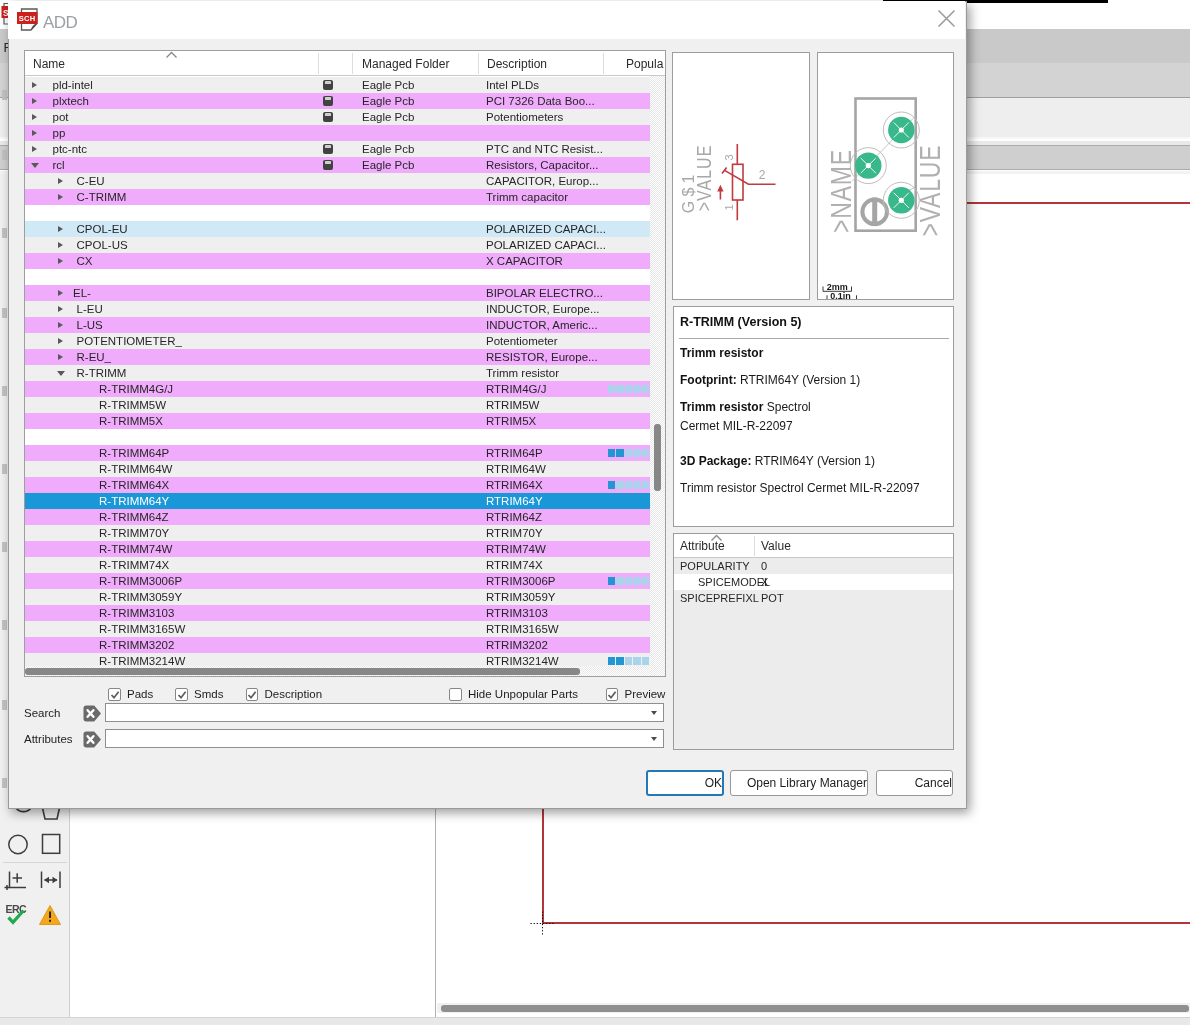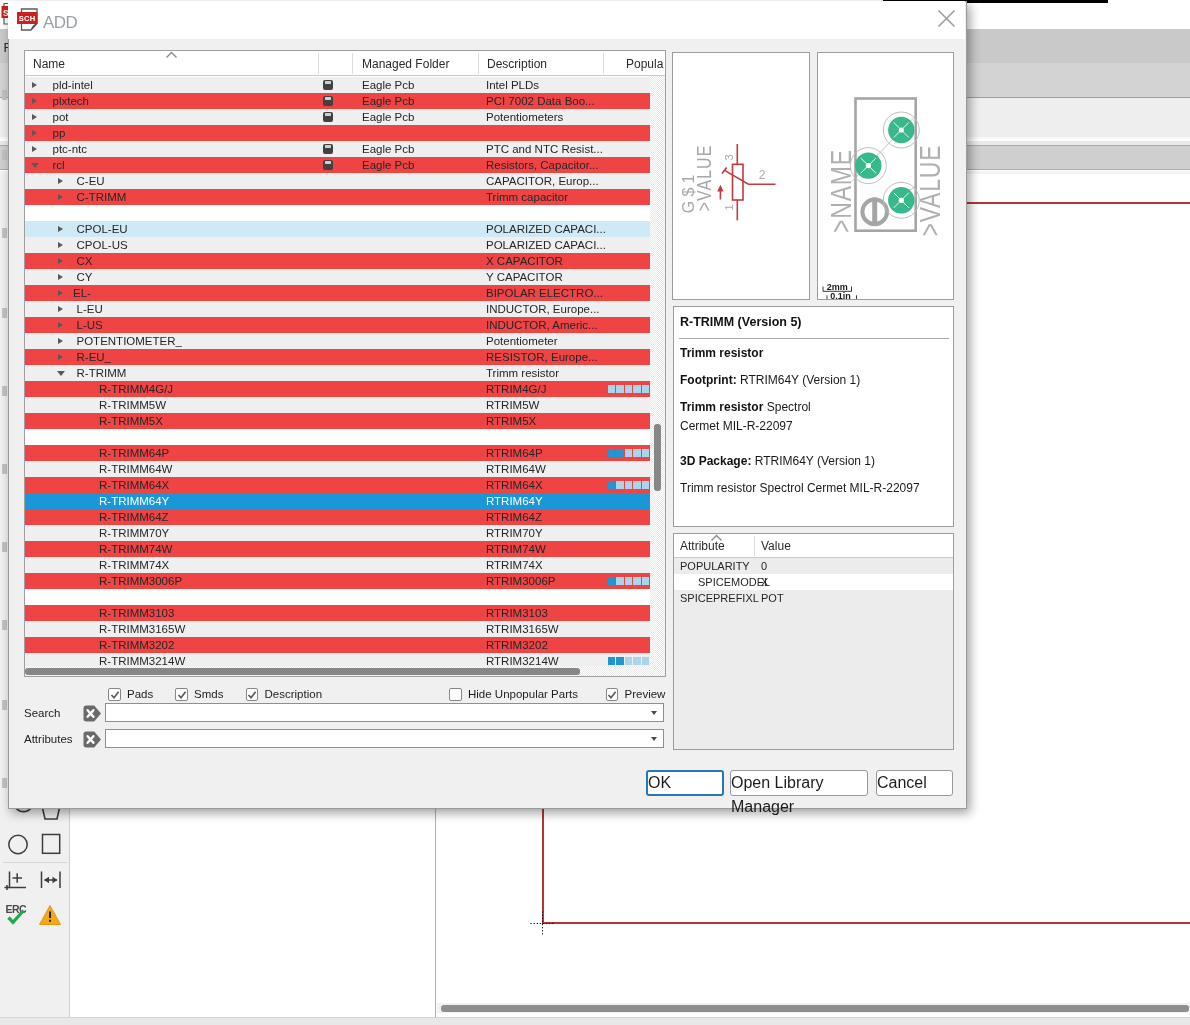--- a/index.html
+++ b/index.html
@@ -34,7 +34,7 @@
 #lbody{left:25px;top:76px;width:640px;height:590px;overflow:hidden;background:#fff}
 .lr{position:absolute;left:0;width:625px;height:16px;font-size:11.5px;line-height:16px;color:#262626}
 .lr.odd{background:#efefef}
-.lr.even{background:#ef4444}
+.lr.even{background:#f0abfc}
 .lr.sel{background:#1a97d7;color:#fff}
 .lr.hov{background:#cfe9f6}
 .lr span{position:absolute;white-space:pre}

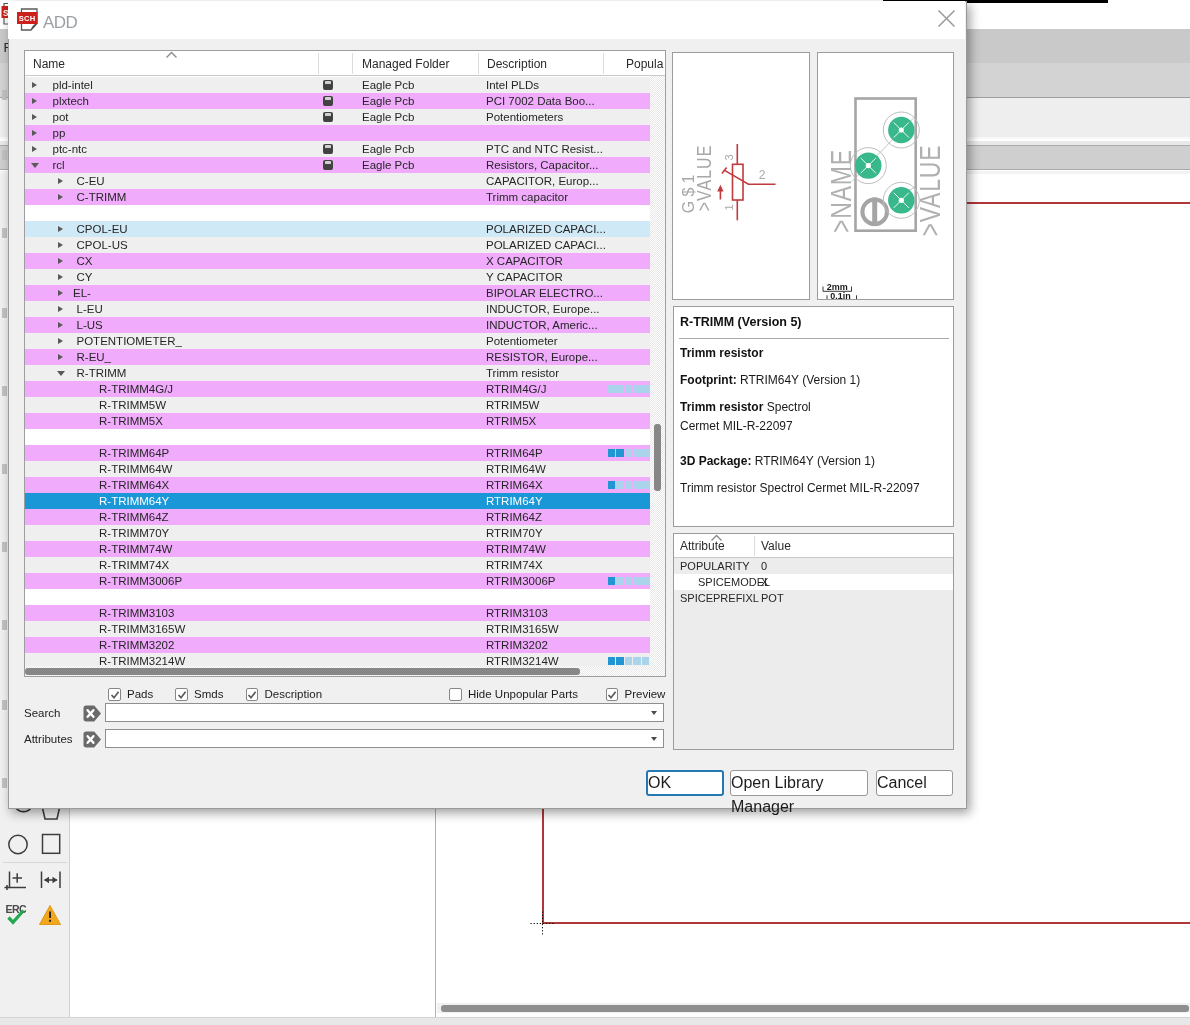--- a/index.html
+++ b/index.html
@@ -176,7 +176,7 @@
 <span class="nm" style="left:27.5px">plxtech</span>
 <span class="dk"><span class="dks"></span></span>
 <span class="mg">Eagle Pcb</span>
-<span class="ds">PCI 7002 Data Boo...</span>
+<span class="ds">PCI 7326 Data Boo...</span>
 </div>
 <div class="lr odd" style="top:33px">
 <i class="tr" style="left:6.5px"></i>

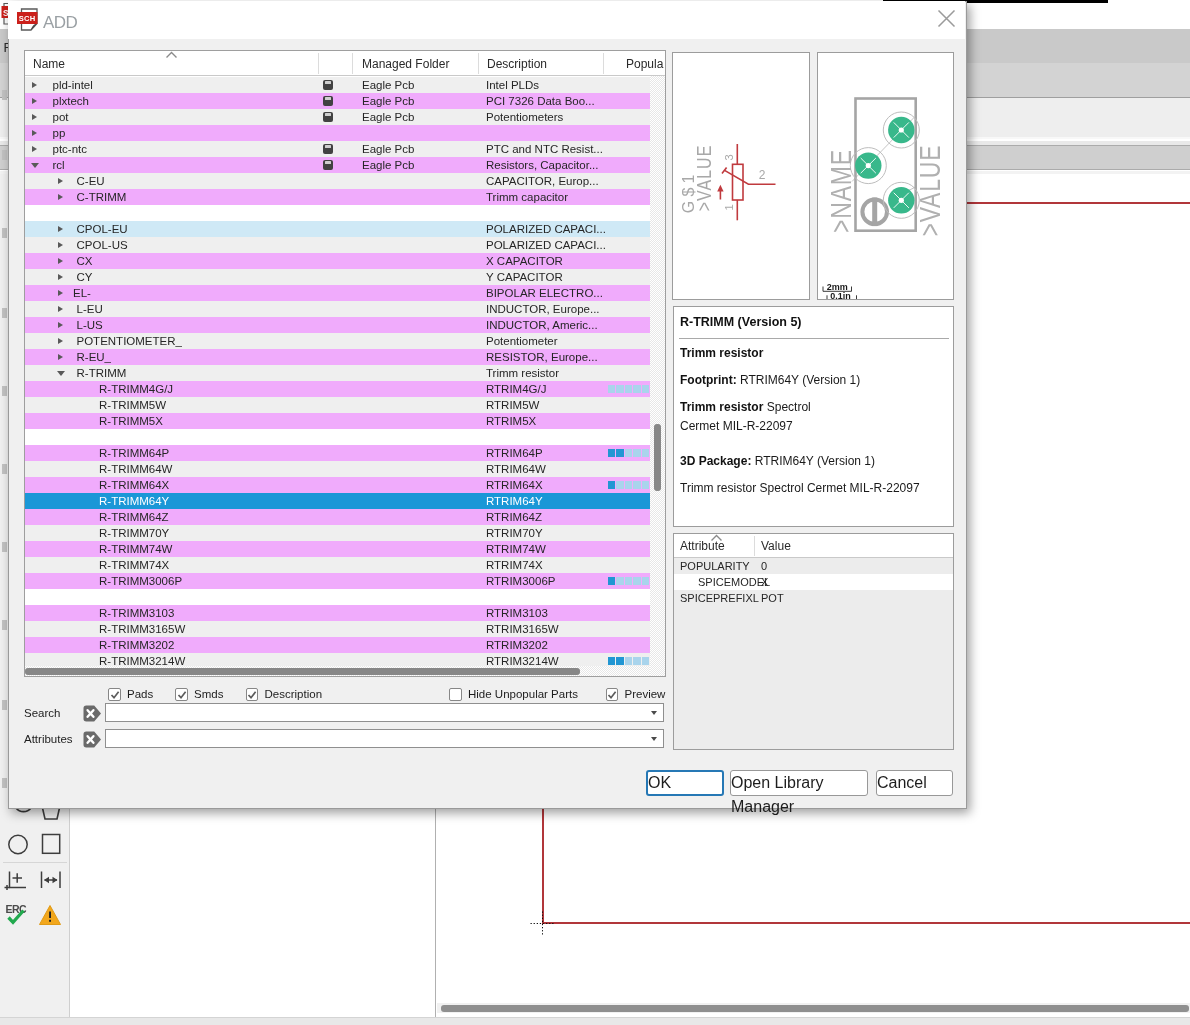--- a/index.html
+++ b/index.html
@@ -228,11 +228,6 @@
 <span class="nm" style="left:51.5px">CX</span>
 <span class="ds">X CAPACITOR</span>
 </div>
-<div class="lr odd" style="top:193px">
-<i class="tr" style="left:33px"></i>
-<span class="nm" style="left:51.5px">CY</span>
-<span class="ds">Y CAPACITOR</span>
-</div>
 <div class="lr even" style="top:209px">
 <i class="tr" style="left:33px"></i>
 <span class="nm" style="left:48px">EL-</span>

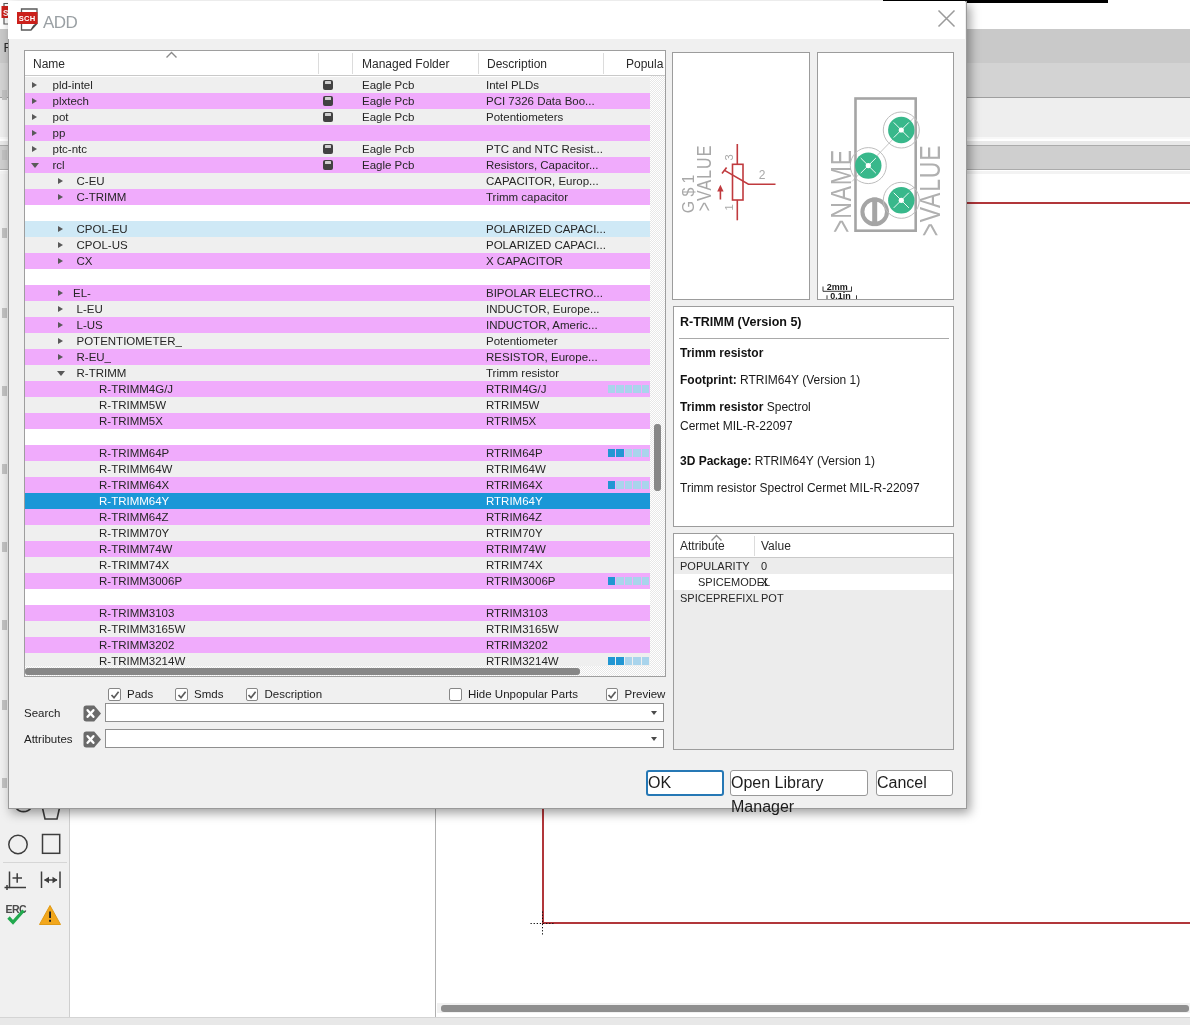--- a/index.html
+++ b/index.html
@@ -315,6 +315,10 @@
 <span class="ds">RTRIM3006P</span>
 <span class="bars"><i style="left:582.5px;background:#2196d3"></i><i style="left:591.0px;background:#a9d4ec"></i><i style="left:599.5px;background:#a9d4ec"></i><i style="left:608.0px;background:#a9d4ec"></i><i style="left:616.5px;background:#a9d4ec"></i></span>
 </div>
+<div class="lr odd" style="top:513px">
+<span class="nm" style="left:74px">R-TRIMM3059Y</span>
+<span class="ds">RTRIM3059Y</span>
+</div>
 <div class="lr even" style="top:529px">
 <span class="nm" style="left:74px">R-TRIMM3103</span>
 <span class="ds">RTRIM3103</span>

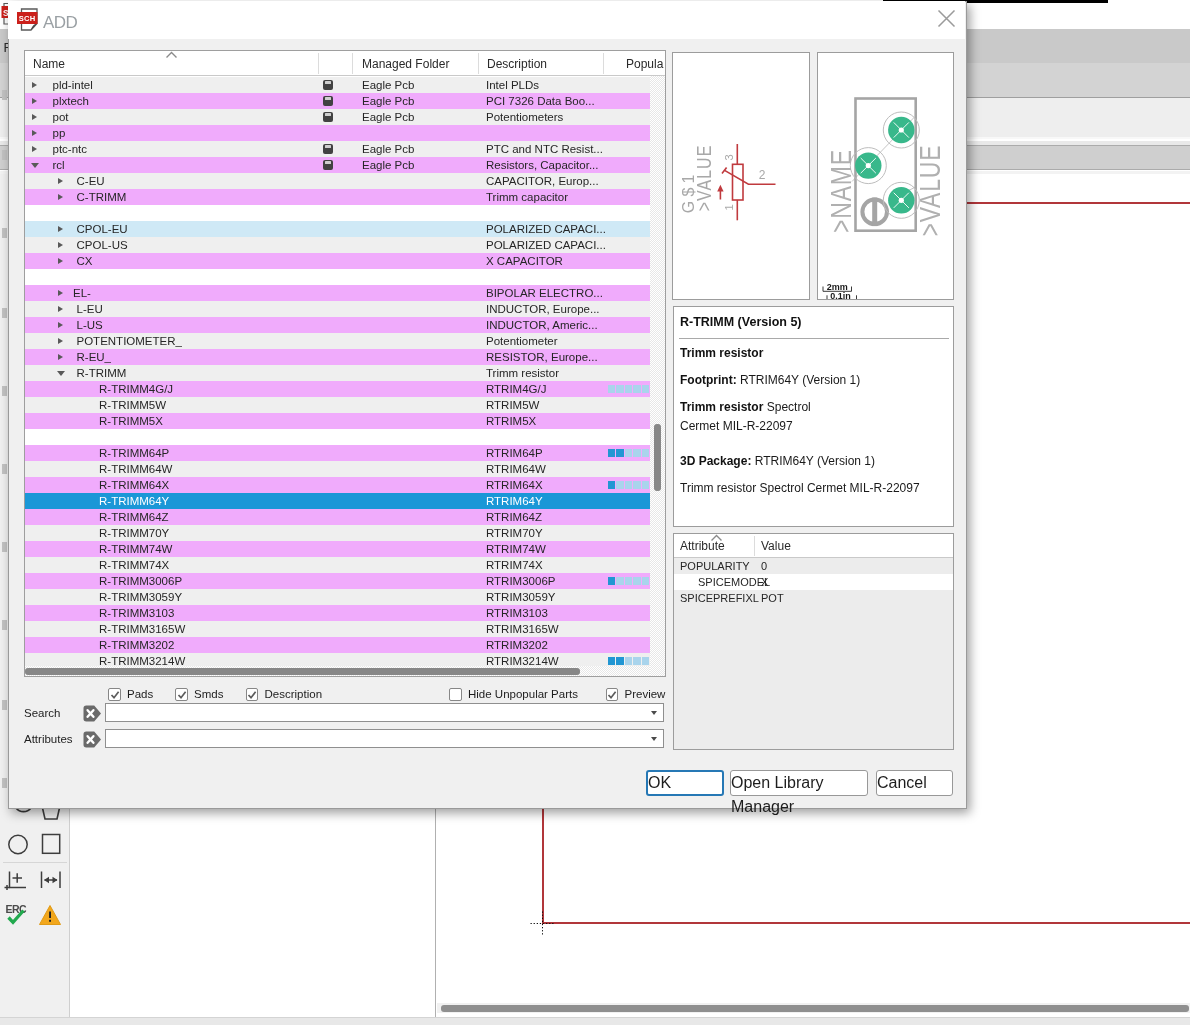--- a/index.html
+++ b/index.html
@@ -74,7 +74,7 @@
 #infoline{left:679px;top:338px;width:270px;height:1px;background:#a9a9a9}
 
 .btn{position:absolute;top:770px;height:26px;background:#fff;border:1px solid #989898;border-radius:3px;
-font-size:16px;color:#1d1d1d;text-align:left;line-height:24px}
+font-size:12px;color:#1d1d1d;text-align:right;line-height:24px}
 #okbtn{left:646px;width:78px;border:2px solid #2678b5;line-height:22px}
 #olmbtn{left:730px;width:138px}
 #cancelbtn{left:876px;width:77px}

